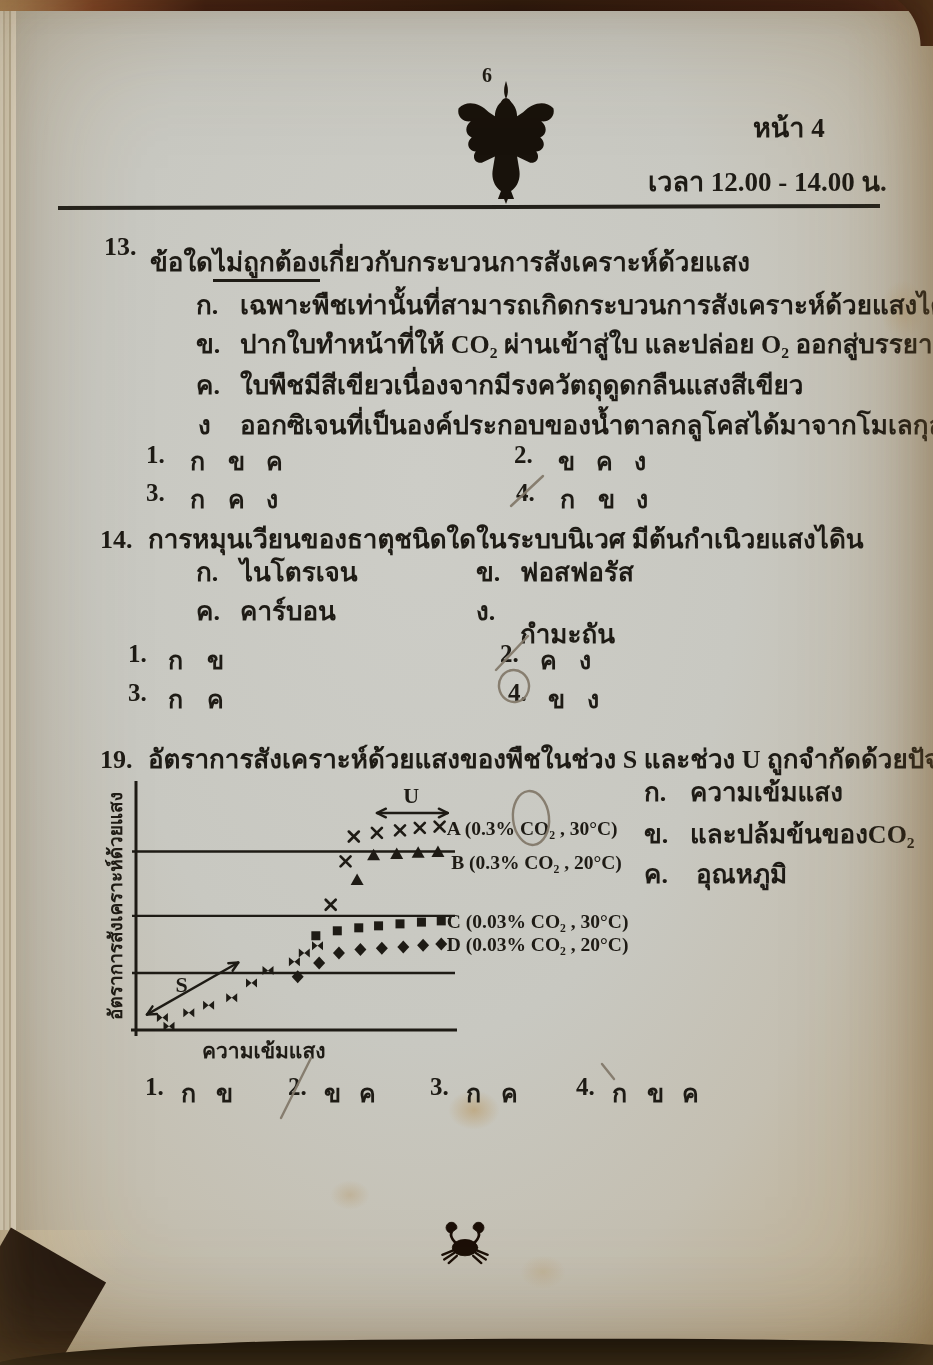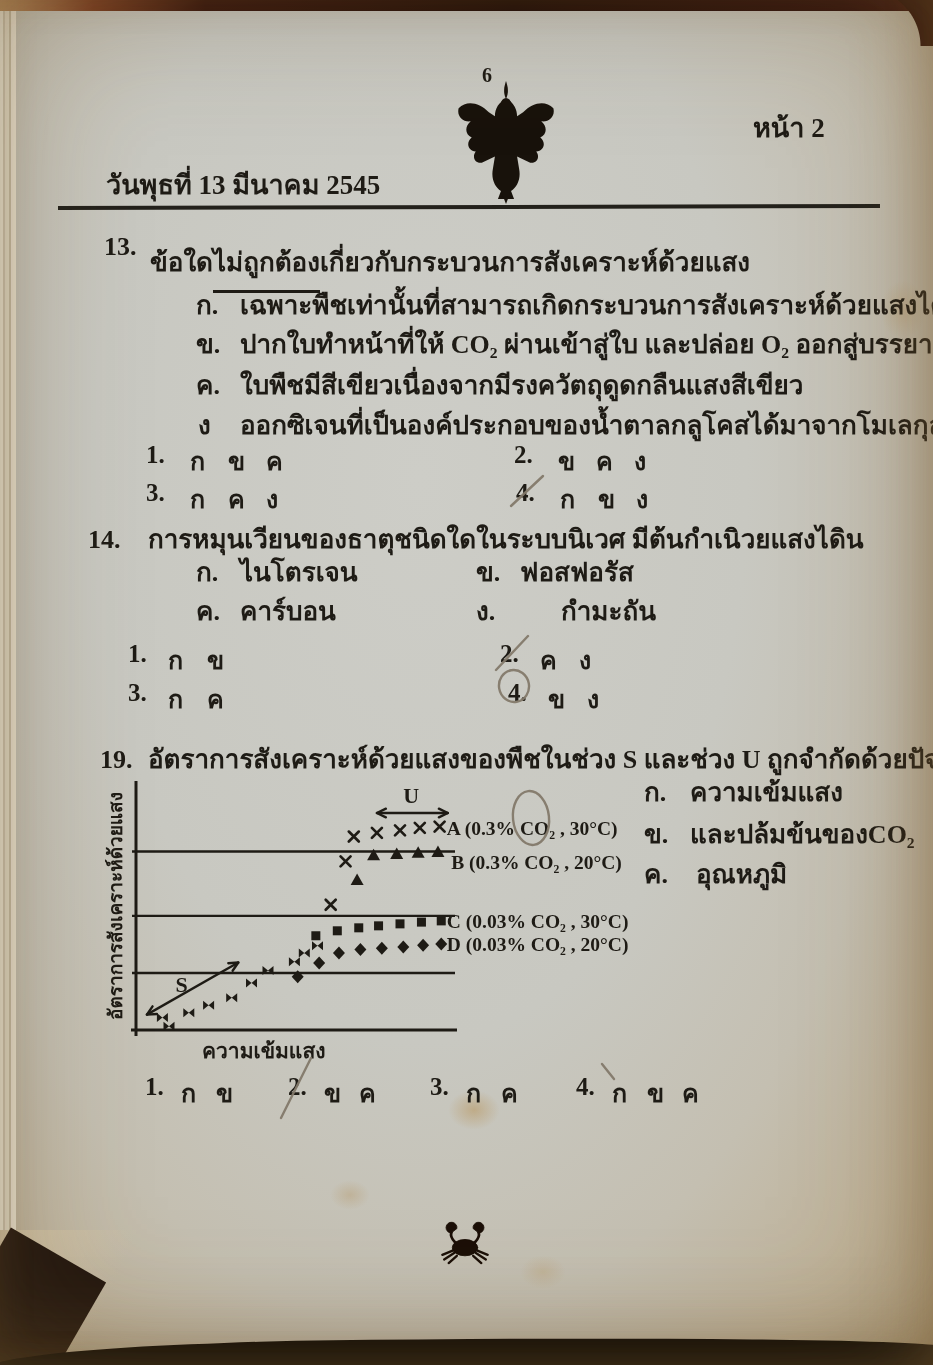--- a/index.html
+++ b/index.html
@@ -55,7 +55,7 @@
   <div class="stain" style="left:520px;top:1255px;width:46px;height:34px;background:radial-gradient(ellipse,rgba(180,130,50,.18),rgba(180,130,50,0) 70%);"></div>
 
   <div class="t f27" style="left:106px;top:170px;">วันพุธที่ 13 มีนาคม 2545</div>
-  <div class="t f27" style="left:753px;top:113px;">หน้า 2</div>
+  <div class="t f27" style="left:753px;top:113px;">หน้า 4</div>
   <div class="t f20" style="left:482px;top:64px;">6</div>
 
   <svg style="left:450px;top:78px;" width="112" height="126" viewBox="0 0 110 125">

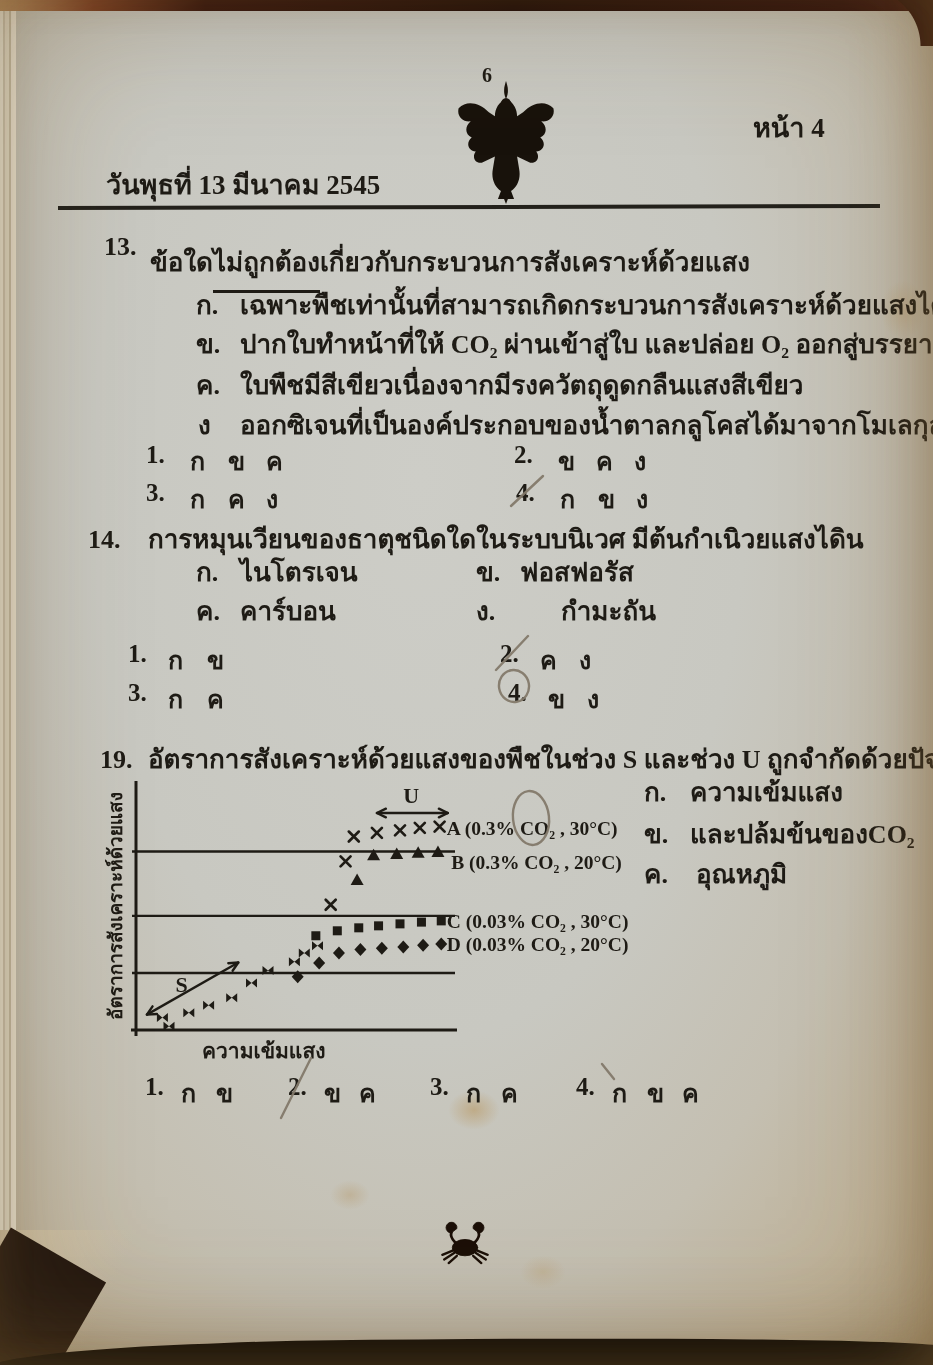--- a/index.html
+++ b/index.html
@@ -54,7 +54,6 @@
   <div class="stain" style="left:880px;top:280px;width:46px;height:60px;background:radial-gradient(ellipse,rgba(180,140,70,.25),rgba(180,140,70,0) 70%);"></div>
   <div class="stain" style="left:520px;top:1255px;width:46px;height:34px;background:radial-gradient(ellipse,rgba(180,130,50,.18),rgba(180,130,50,0) 70%);"></div>
 
-  <div class="t f27" style="left:106px;top:170px;">วันพุธที่ 13 มีนาคม 2545</div>
   <div class="t f27" style="left:753px;top:113px;">หน้า 4</div>
   <div class="t f20" style="left:482px;top:64px;">6</div>
 

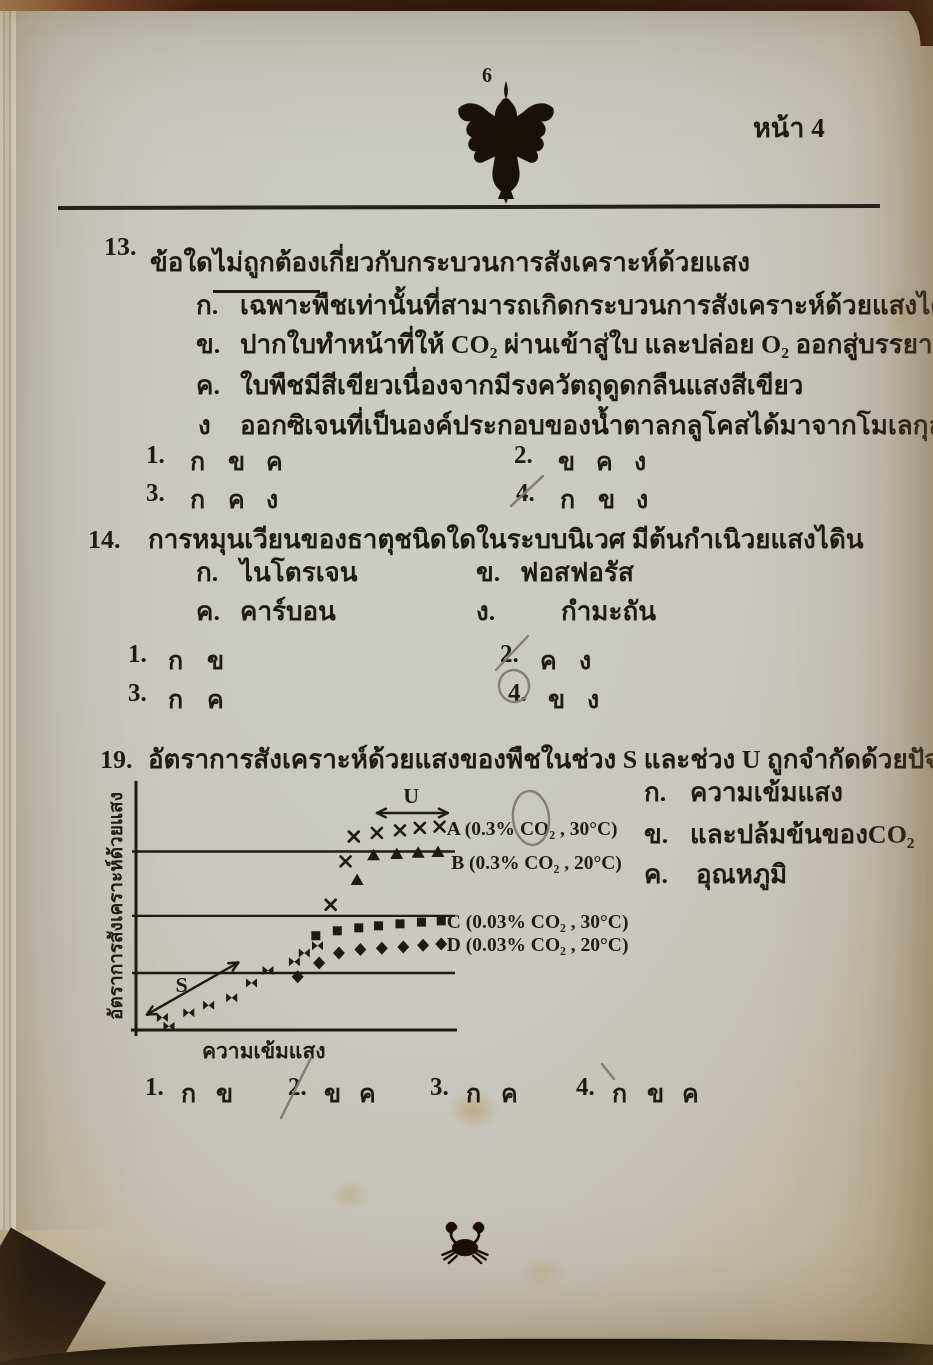--- a/index.html
+++ b/index.html
@@ -55,6 +55,7 @@
   <div class="stain" style="left:520px;top:1255px;width:46px;height:34px;background:radial-gradient(ellipse,rgba(180,130,50,.18),rgba(180,130,50,0) 70%);"></div>
 
   <div class="t f27" style="left:753px;top:113px;">หน้า 4</div>
+  <div class="t f27" style="left:648px;top:167px;">เวลา 12.00 - 14.00 น.</div>
   <div class="t f20" style="left:482px;top:64px;">6</div>
 
   <svg style="left:450px;top:78px;" width="112" height="126" viewBox="0 0 110 125">

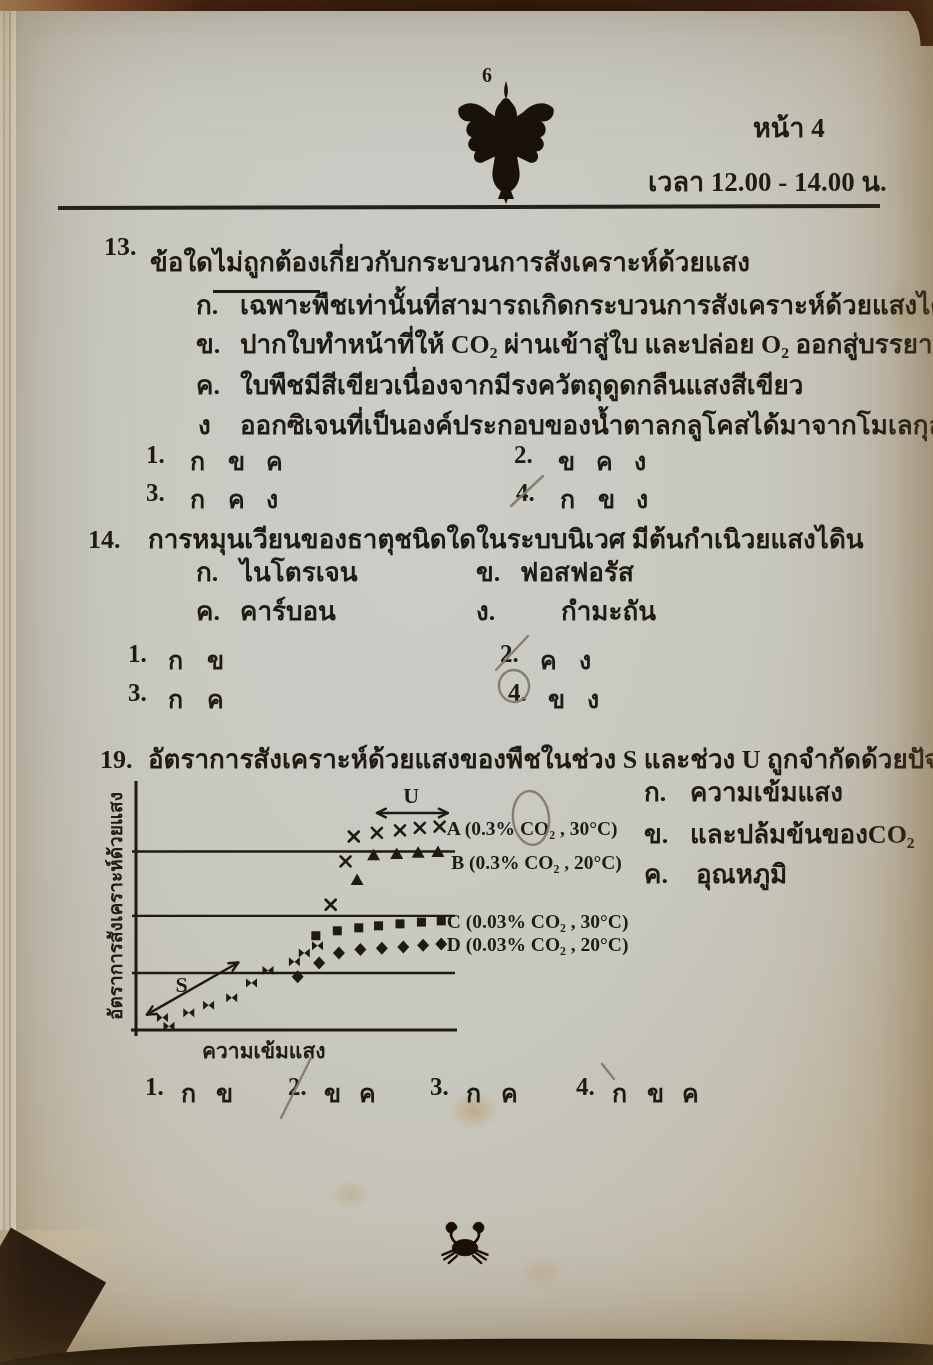--- a/index.html
+++ b/index.html
@@ -12,7 +12,7 @@
     box-shadow:inset 0 0 140px rgba(95,72,40,.34), inset 0 0 36px rgba(120,92,50,.16), inset -50px 0 70px -40px rgba(150,110,60,.28), inset 0 -60px 80px -40px rgba(120,85,40,.35);}
   .t{position:absolute;white-space:nowrap;font-weight:bold;line-height:1.18;}
   .f27{font-size:27px;} .f26{font-size:26px;} .f20{font-size:20px;}
-  .ul{border-bottom:3px solid currentColor;padding-bottom:13px;}
+  .ul{border-bottom:3px solid currentColor;padding-bottom:2px;}
   .rule{position:absolute;left:58px;top:205px;width:822px;height:4px;background:#23211b;transform:rotate(-.15deg);}
   .choice{position:absolute;display:flex;font-weight:bold;font-size:25px;white-space:nowrap;}
   .choice .num{display:inline-block;}

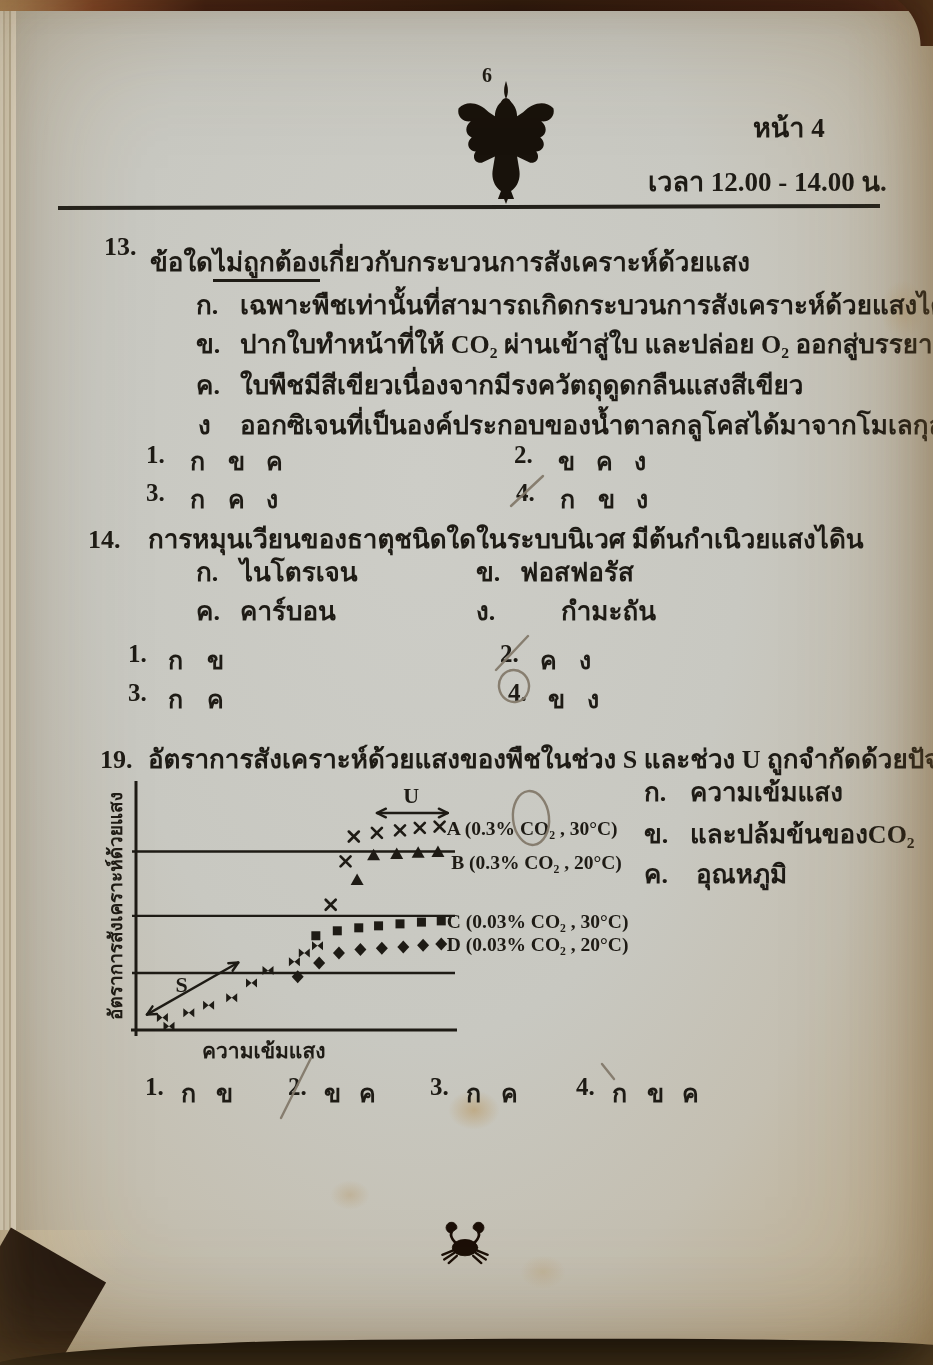--- a/index.html
+++ b/index.html
@@ -106,7 +106,7 @@
       <span class="lt">ง</span>
   </div>
 
-  <div class="t f26" style="left:88px;top:525px;text-align:right;">14.</div>
+  <div class="t f26" style="left:100px;top:525px;text-align:right;">14.</div>
   <div class="t f26" style="left:148px;top:525px;">การหมุนเวียนของธาตุชนิดใดในระบบนิเวศ มีต้นกำเนิวยแสงไดิน</div>
 
   <div class="t f26" style="left:196px;top:558px;">ก.</div>

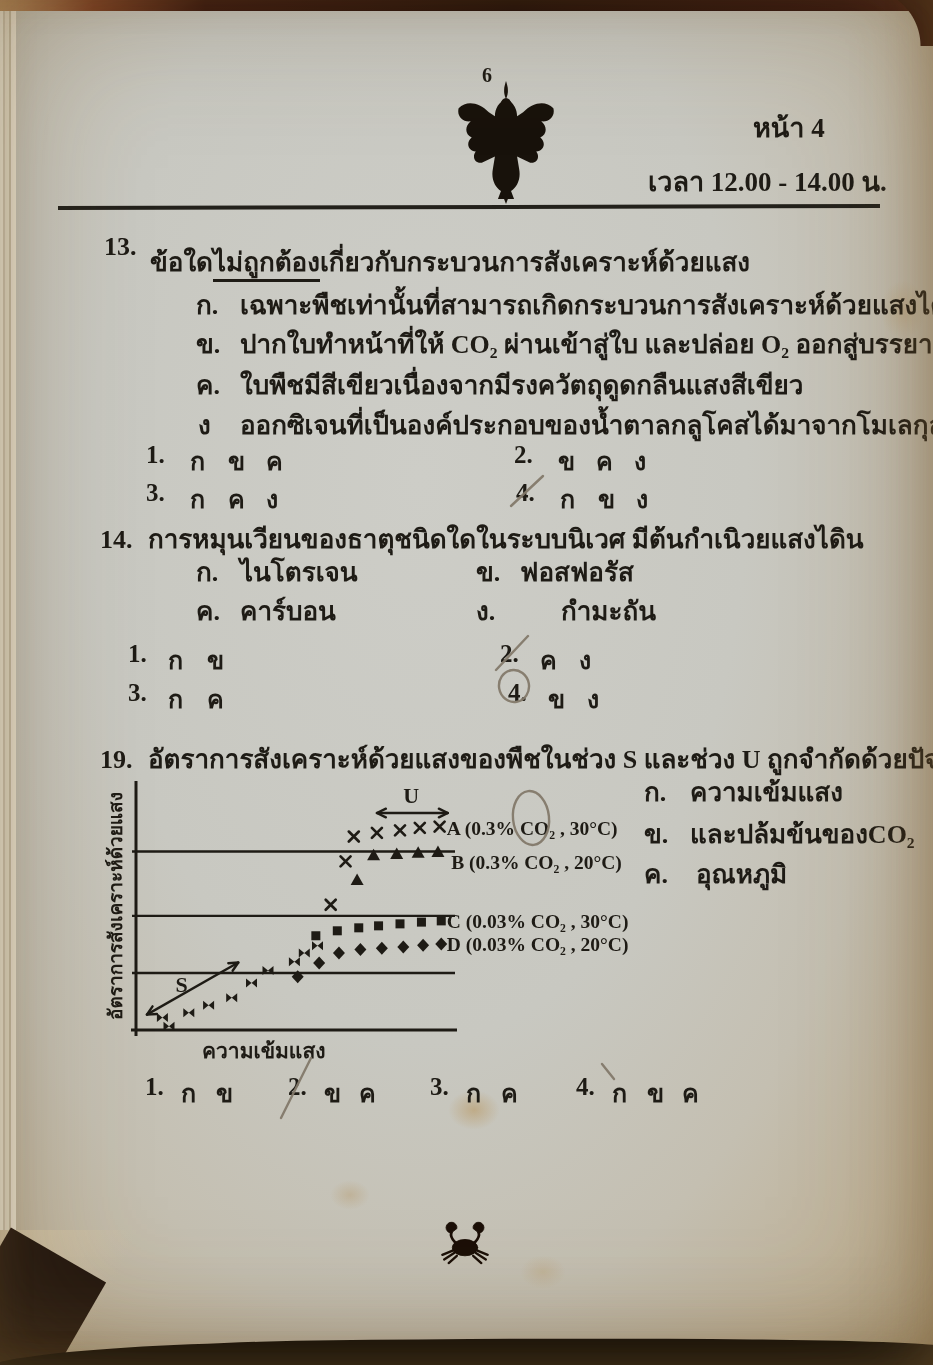--- a/index.html
+++ b/index.html
@@ -116,7 +116,7 @@
   <div class="t f26" style="left:196px;top:597px;">ค.</div>
   <div class="t f26" style="left:240px;top:597px;text-align:center;">คาร์บอน</div>
   <div class="t f26" style="left:476px;top:597px;">ง.</div>
-  <div class="t f26" style="left:520px;top:597px;margin-left:41px;">กำมะถัน</div>
+  <div class="t f26" style="left:520px;top:620px;">กำมะถัน</div>
 
   <div class="choice cq14" style="left:128px;top:640px;">
     <span class="num">1.</span>

